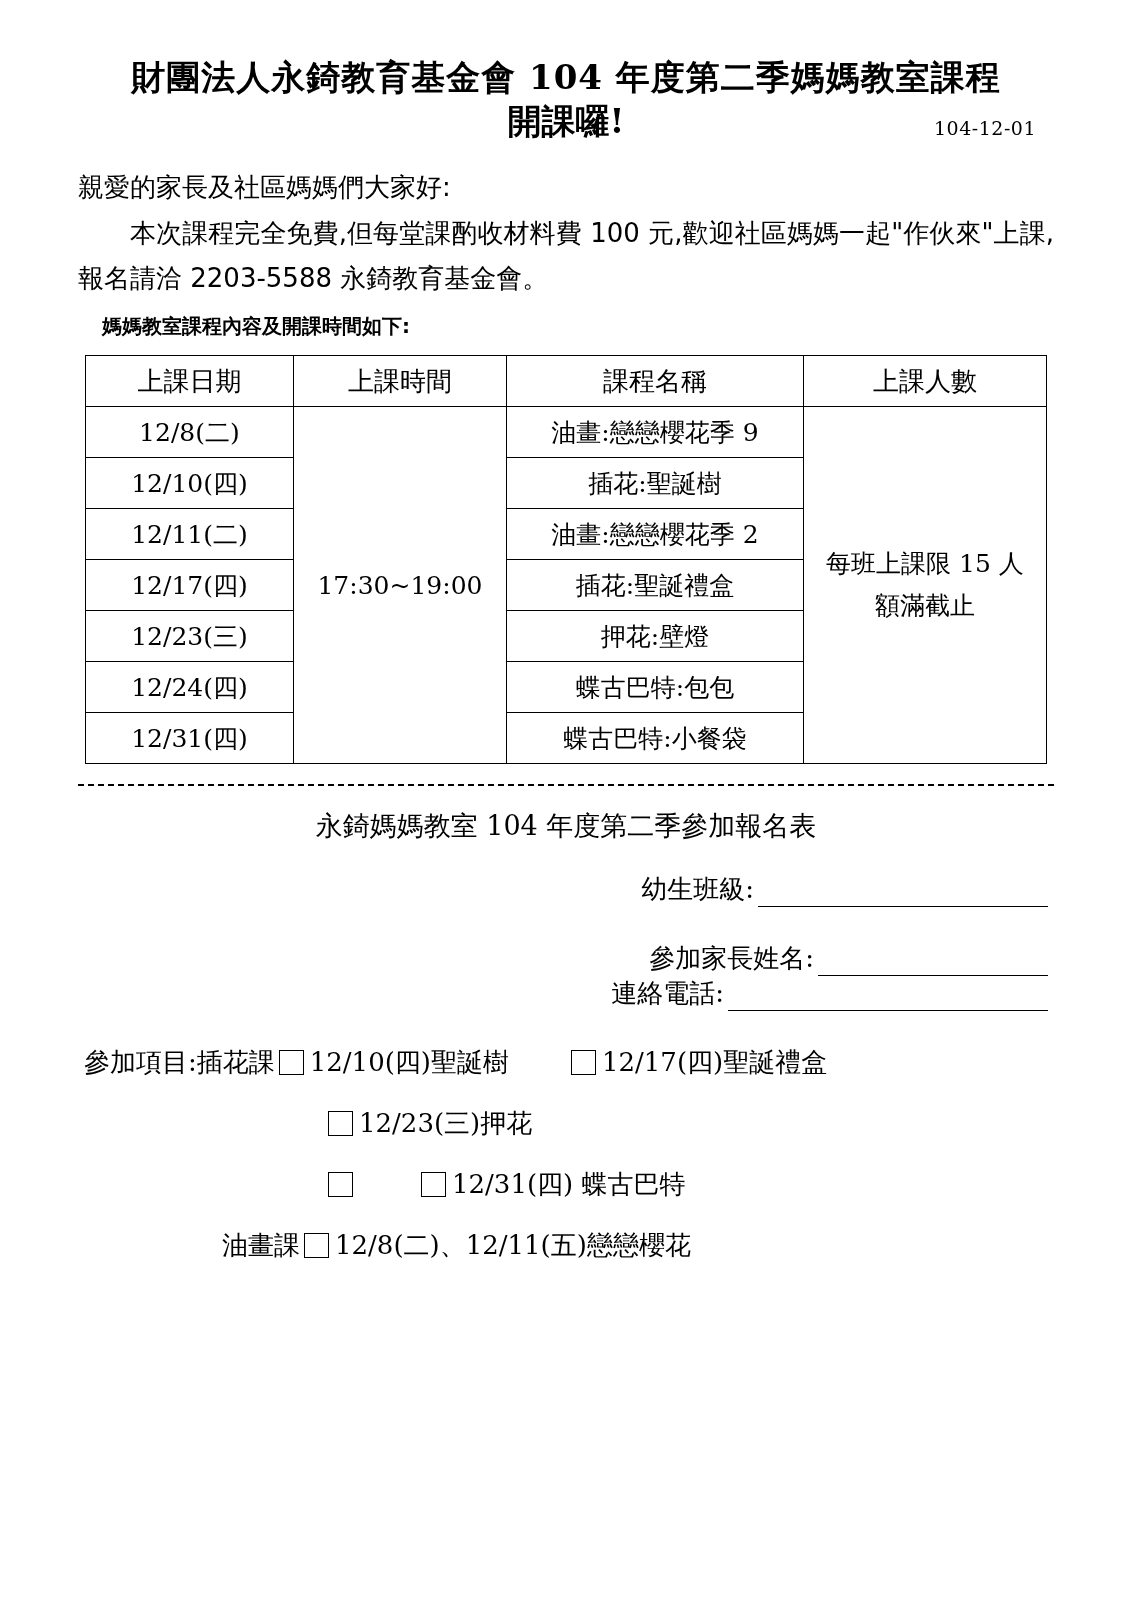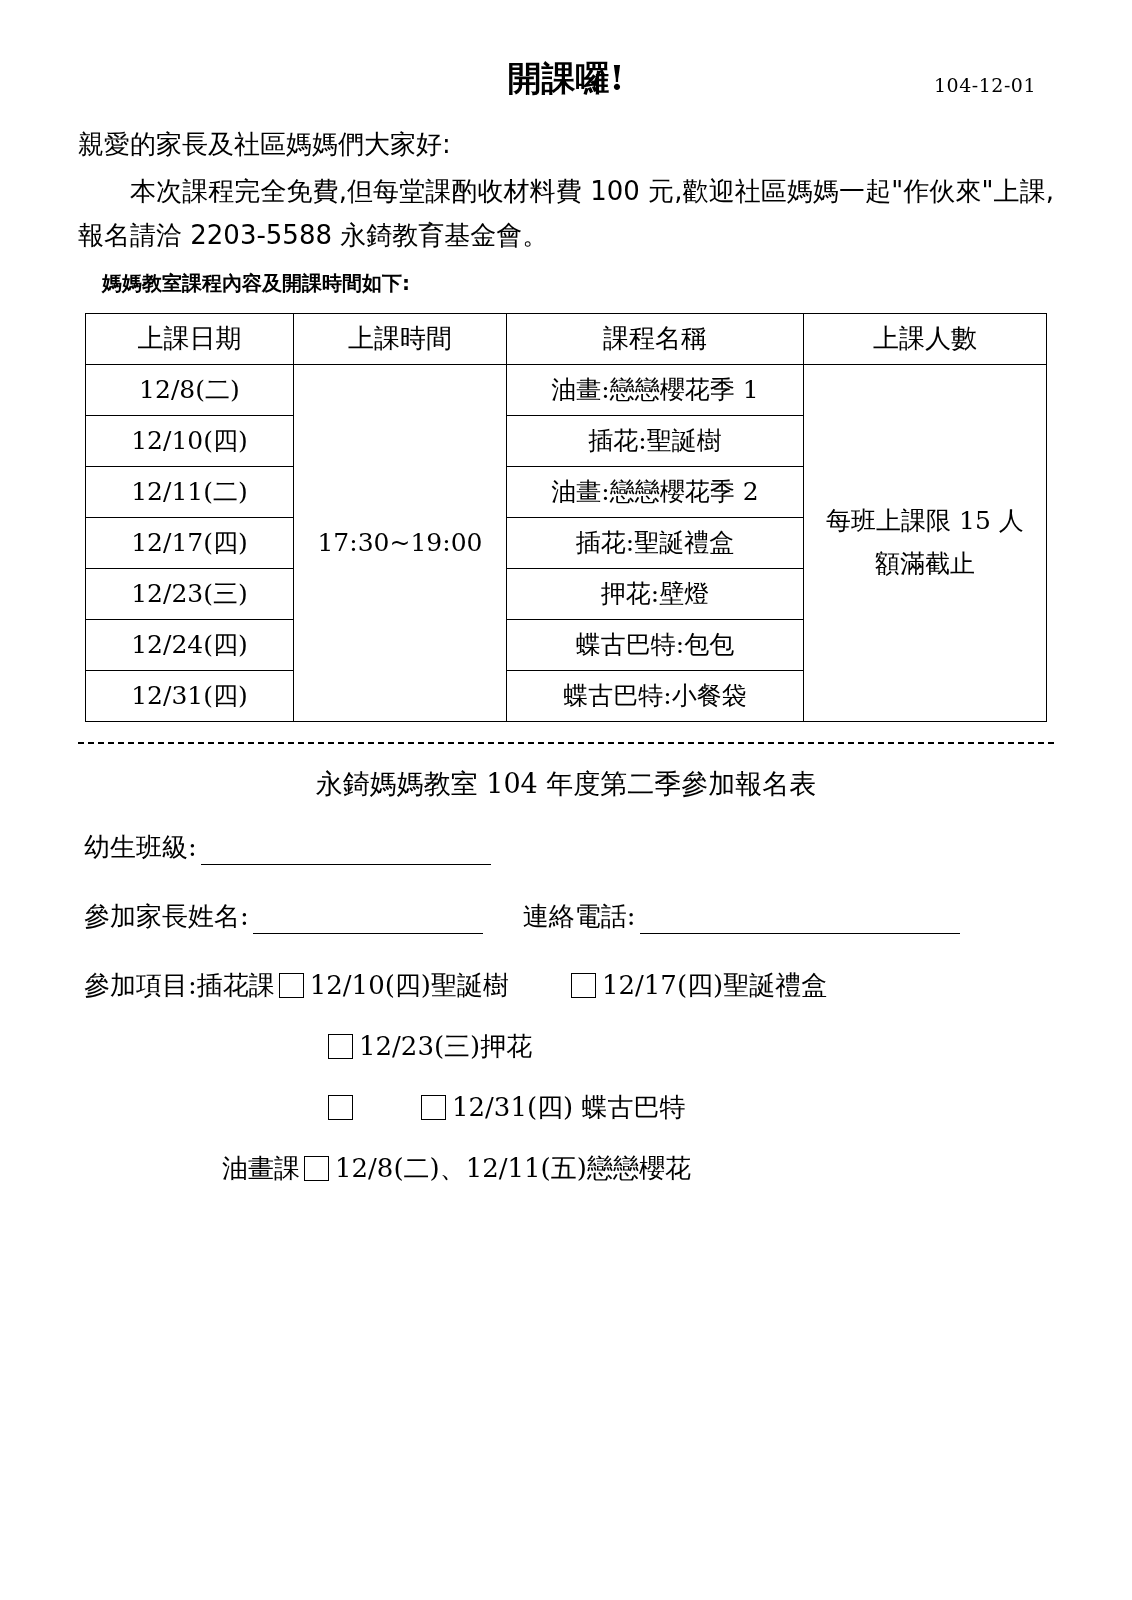--- a/index.html
+++ b/index.html
@@ -180,6 +180,7 @@
 <div class="page">
 
   <div class="title-block">
+    <div class="title-line1">財團法人永錡教育基金會 104 年度第二季媽媽教室課程</div>
     <div class="title-line2-wrap">
       <div class="title-line2">開課囉!</div>
       <div class="doc-number">104-12-01</div>

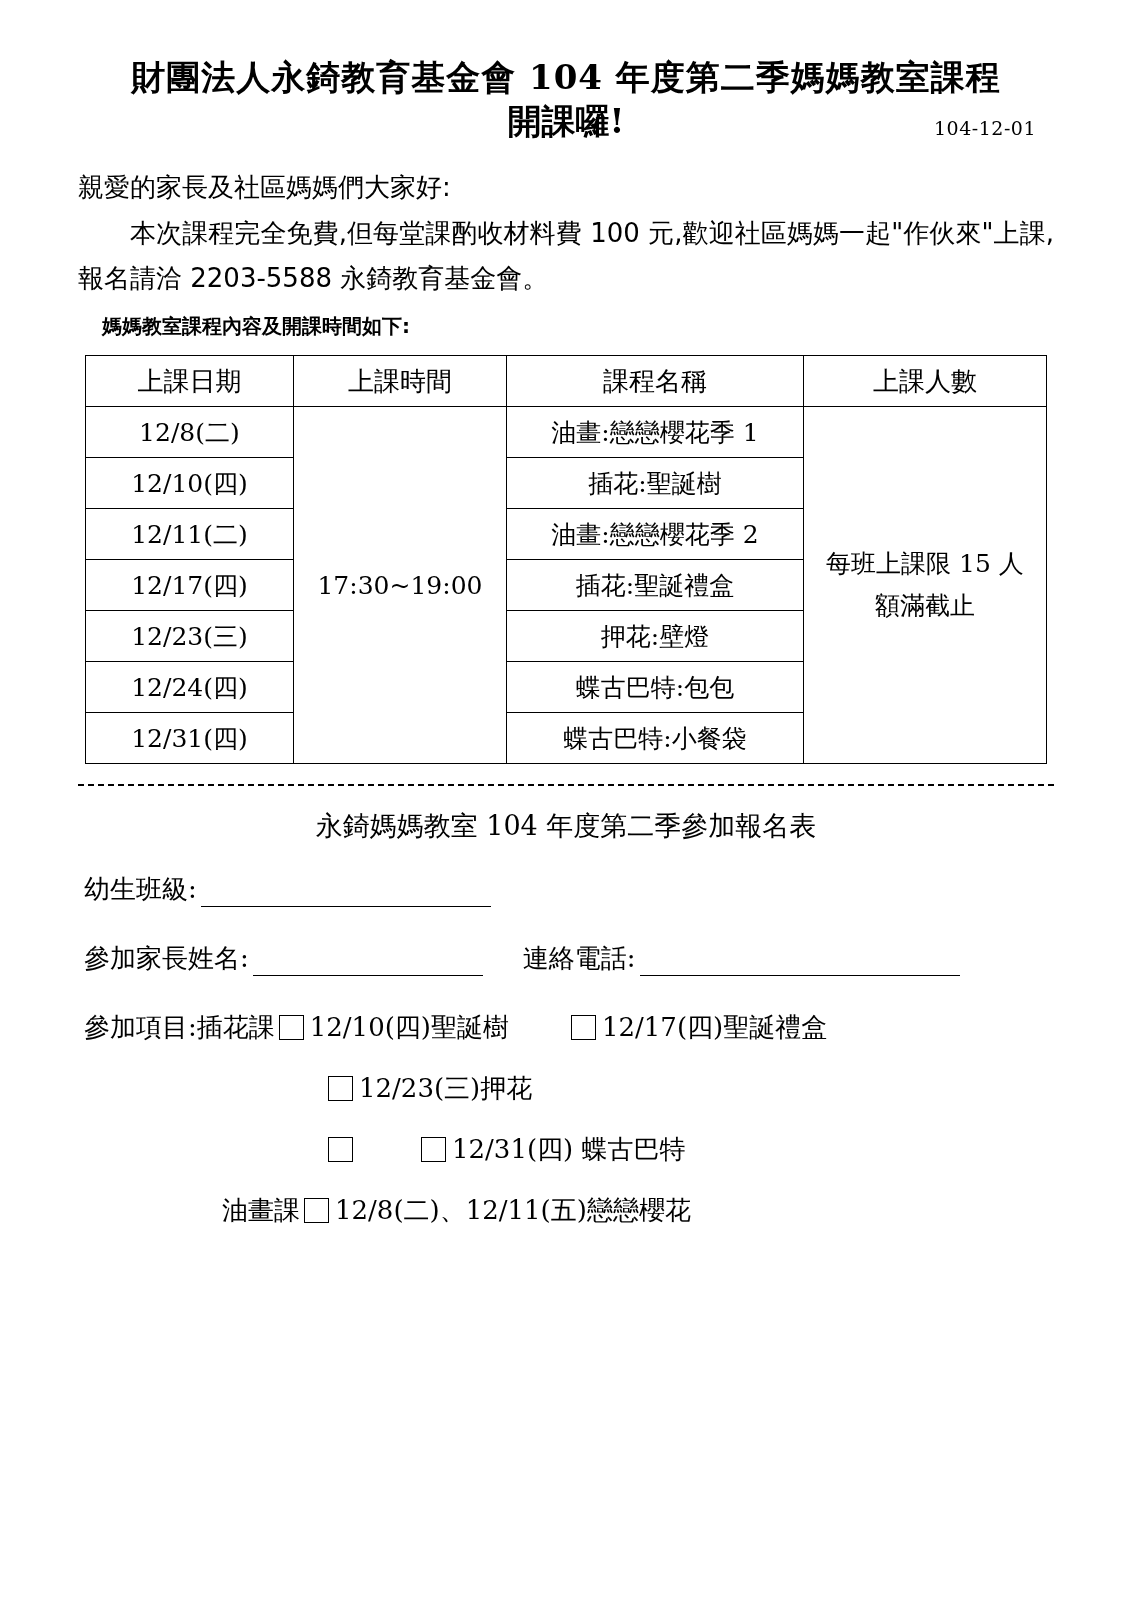--- a/index.html
+++ b/index.html
@@ -204,7 +204,7 @@
       <tr>
         <td class="col-date">12/8(二)</td>
         <td class="col-time" rowspan="7">17:30~19:00</td>
-        <td class="col-name">油畫:戀戀櫻花季 1</td>
+        <td class="col-name">油畫:戀戀櫻花季 9</td>
         <td class="col-cap" rowspan="7">
           <div class="cap-inner">
             <div>每班上課限 15 人</div>

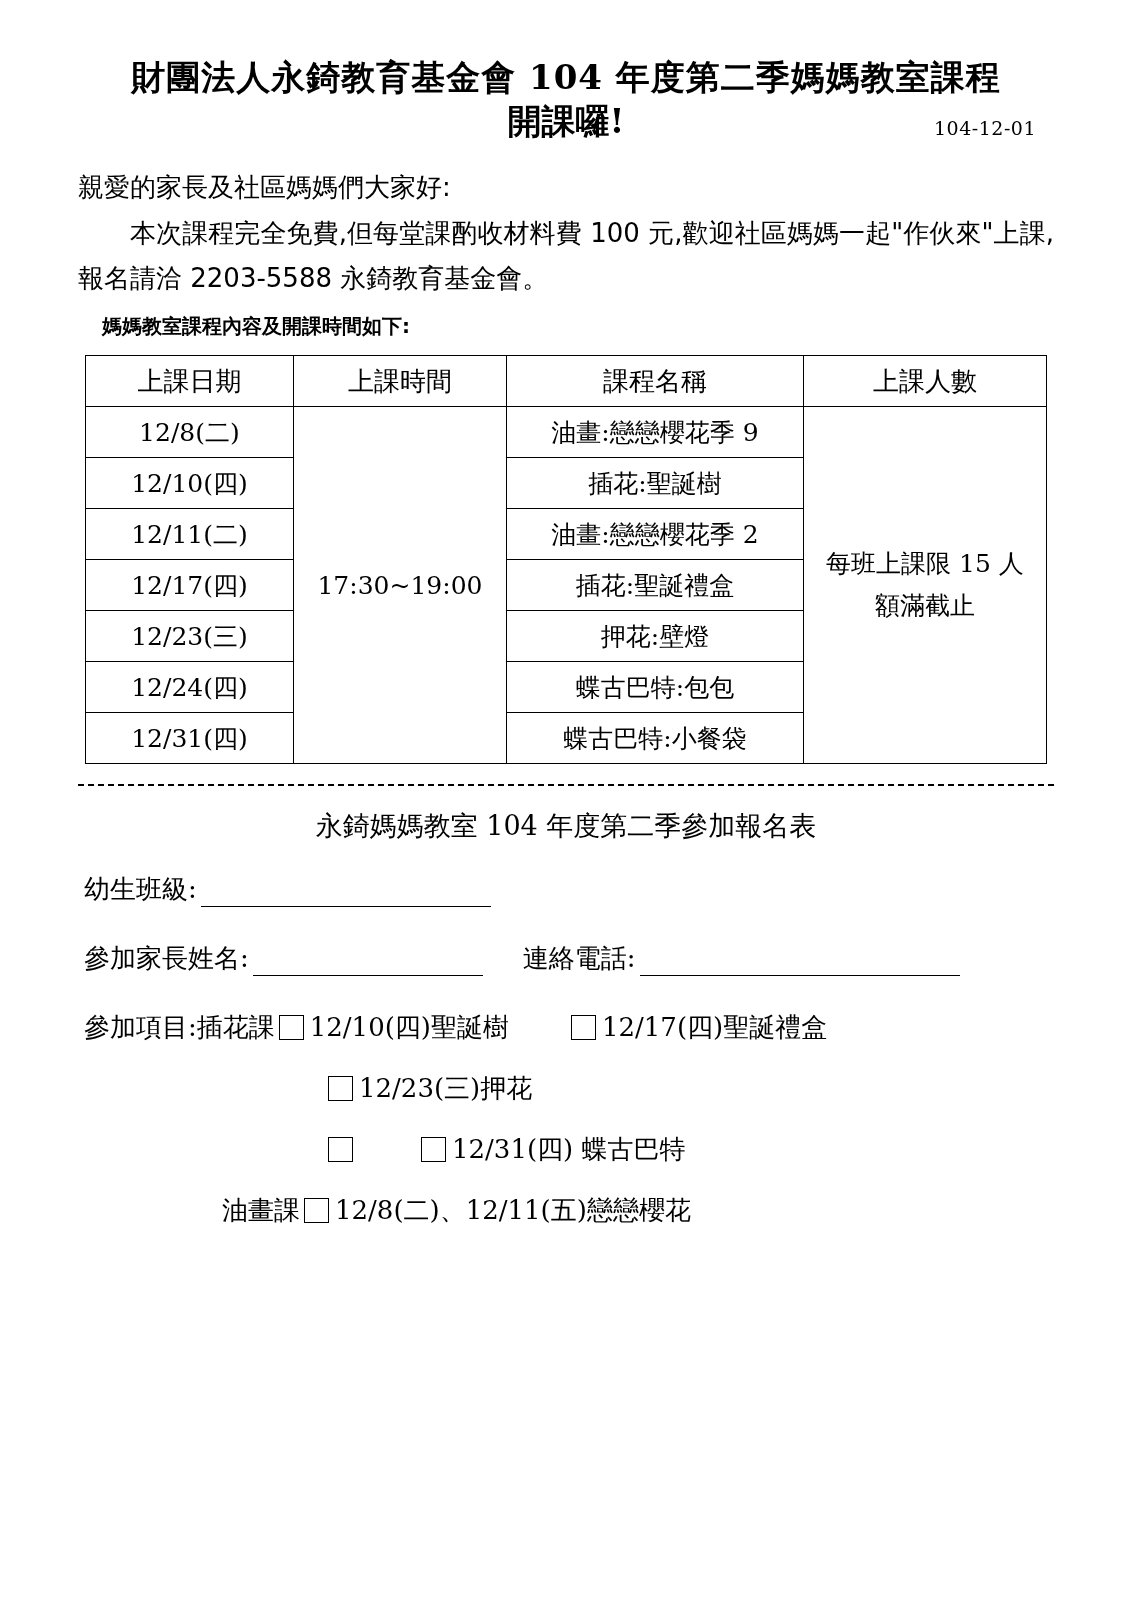--- a/index.html
+++ b/index.html
@@ -124,6 +124,7 @@
     display: flex;
     align-items: flex-end;
     margin-bottom: 34px;
+    flex-direction: column;
   }
   .field {
     display: flex;

